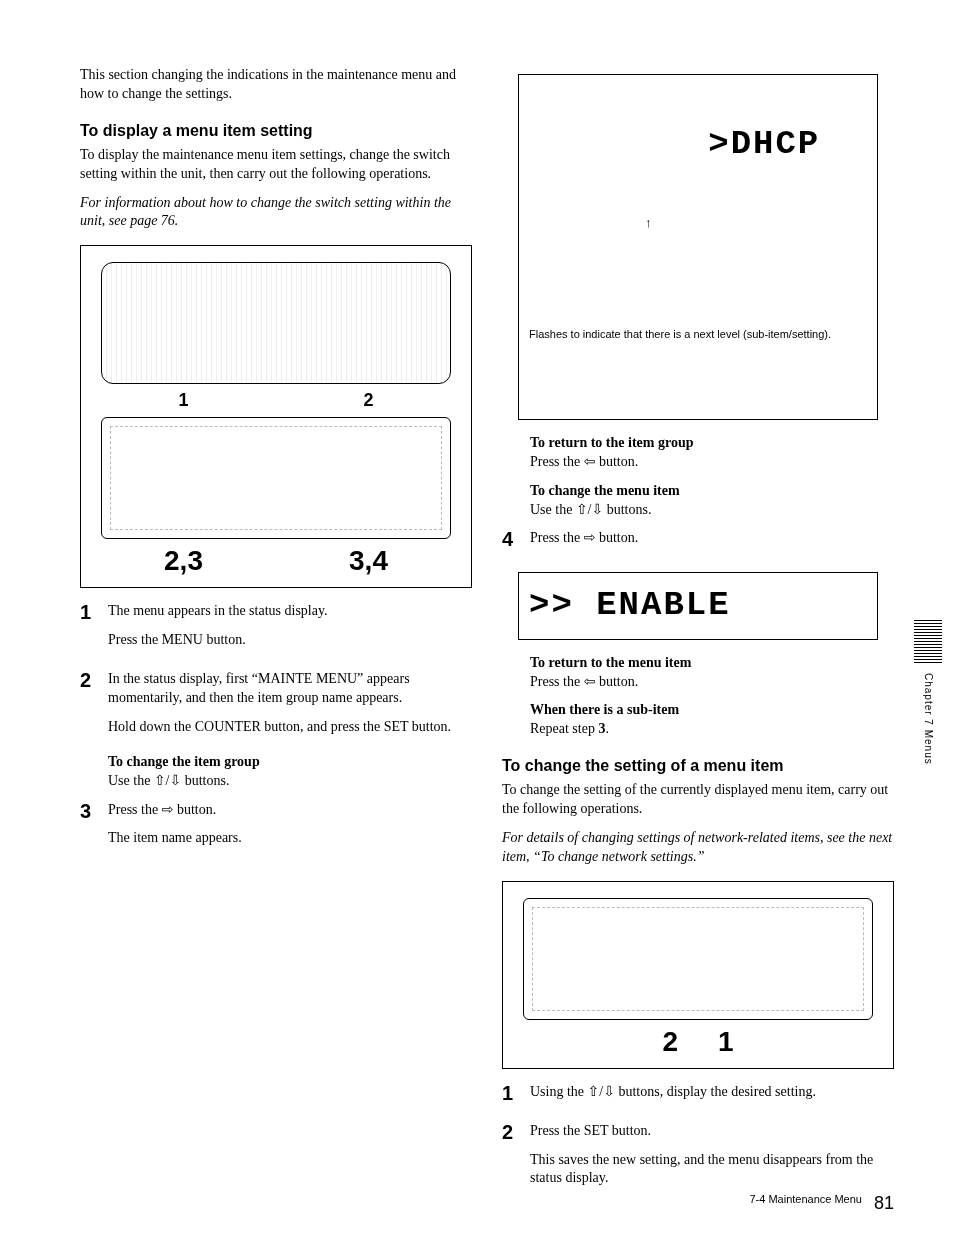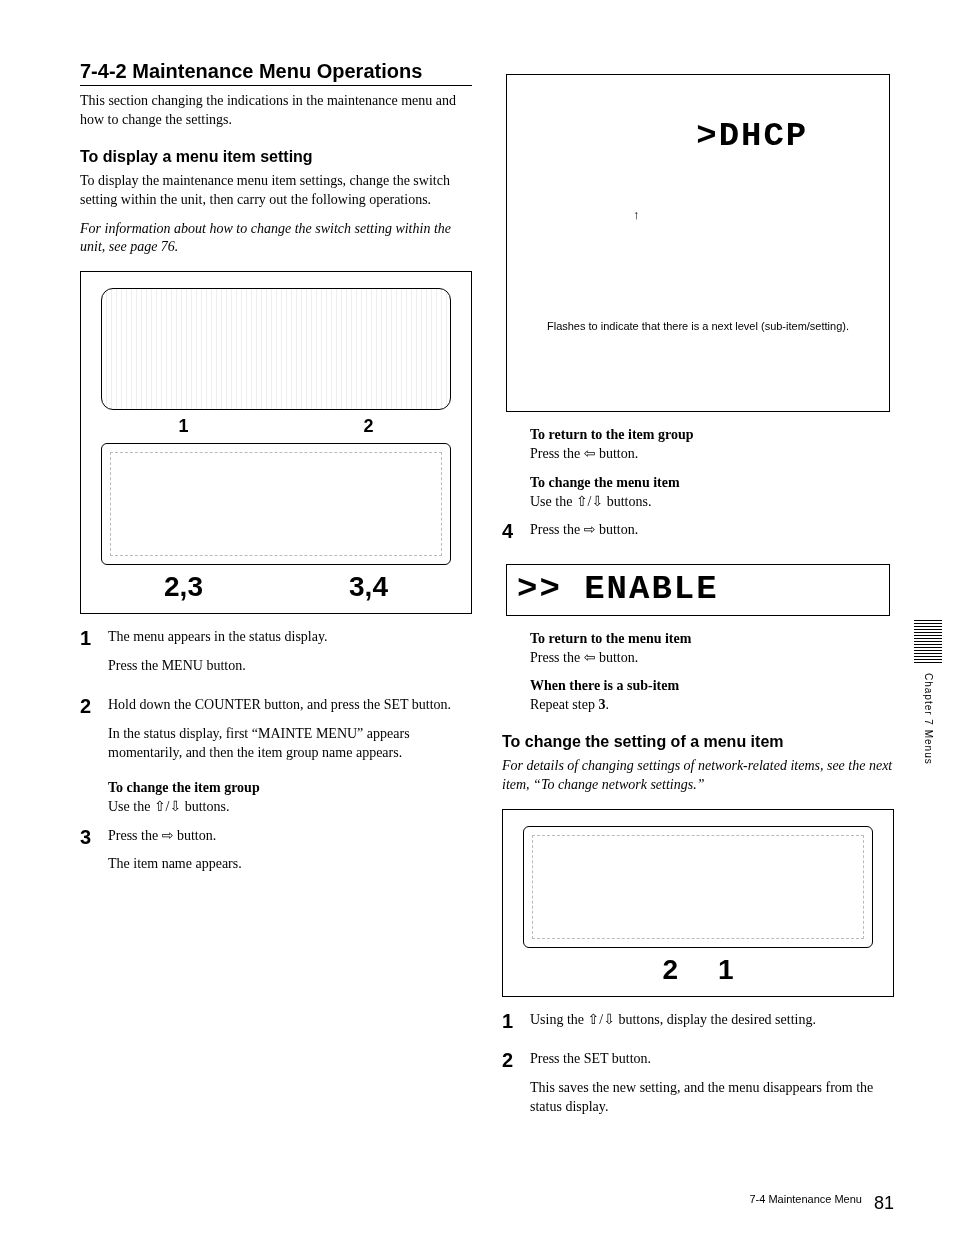--- a/index.html
+++ b/index.html
@@ -177,7 +177,6 @@
   <div class="columns">
 
     <div class="col">
-      <h2>7-4-2 Maintenance Menu Operations</h2>
       <p>This section changing the indications in the maintenance menu and how to change the settings.</p>
 
       <h3>To display a menu item setting</h3>

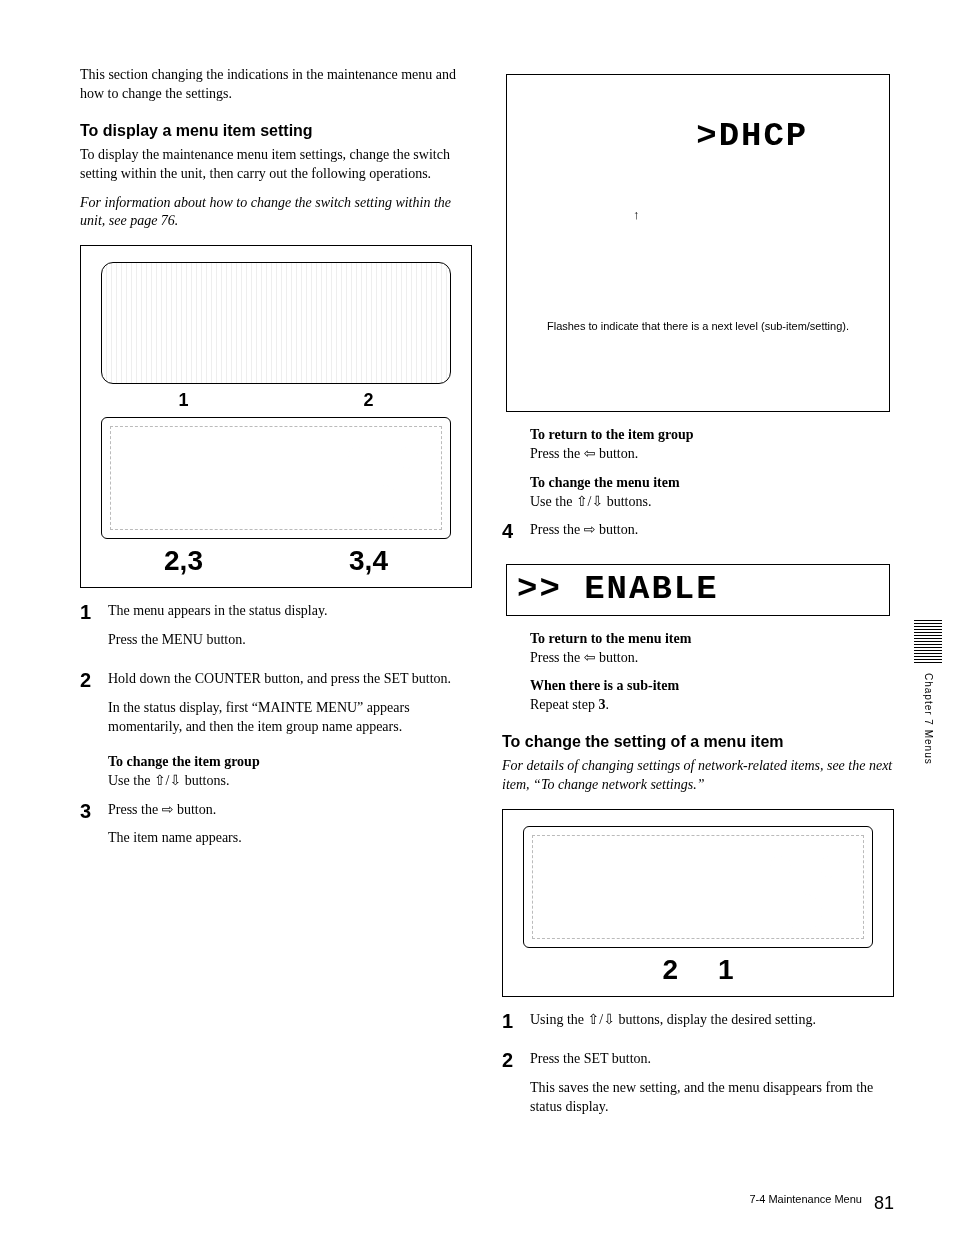--- a/index.html
+++ b/index.html
@@ -104,8 +104,8 @@
   .callout-row.large { font-size: 28px; }
   .lcd {
     border: 1px solid #000;
-    padding: 6px 10px;
-    margin: 14px 4px;
+    padding: 14px 10px;
+    margin: 14px 16px;
     font-family: "Courier New", monospace;
     font-weight: bold;
     font-size: 34px;

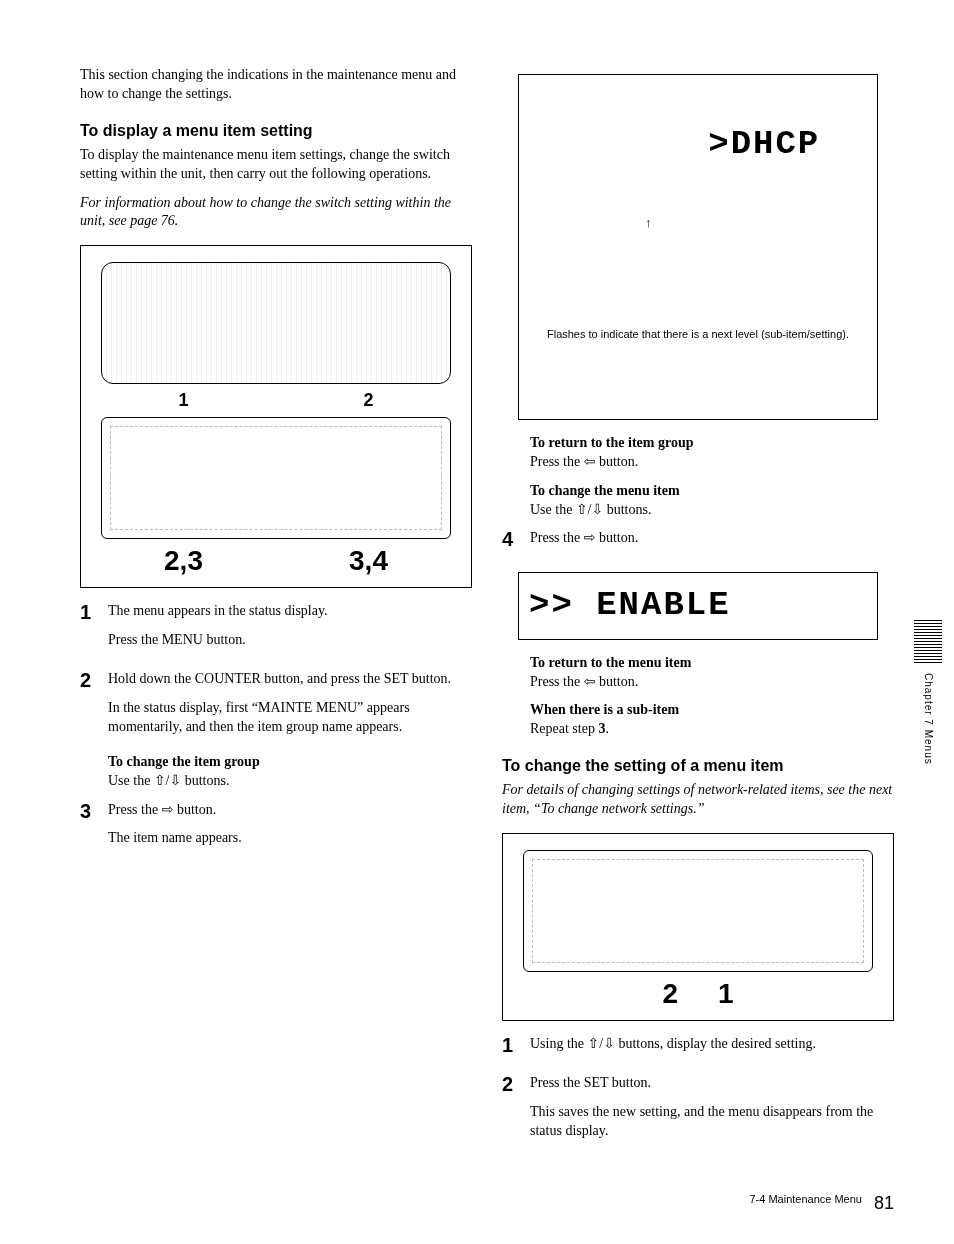--- a/index.html
+++ b/index.html
@@ -121,7 +121,6 @@
     letter-spacing: normal;
     white-space: normal;
     margin-top: 6px;
-    text-align: center;
   }
   .arrow-icon {
     font-family: Arial, sans-serif;

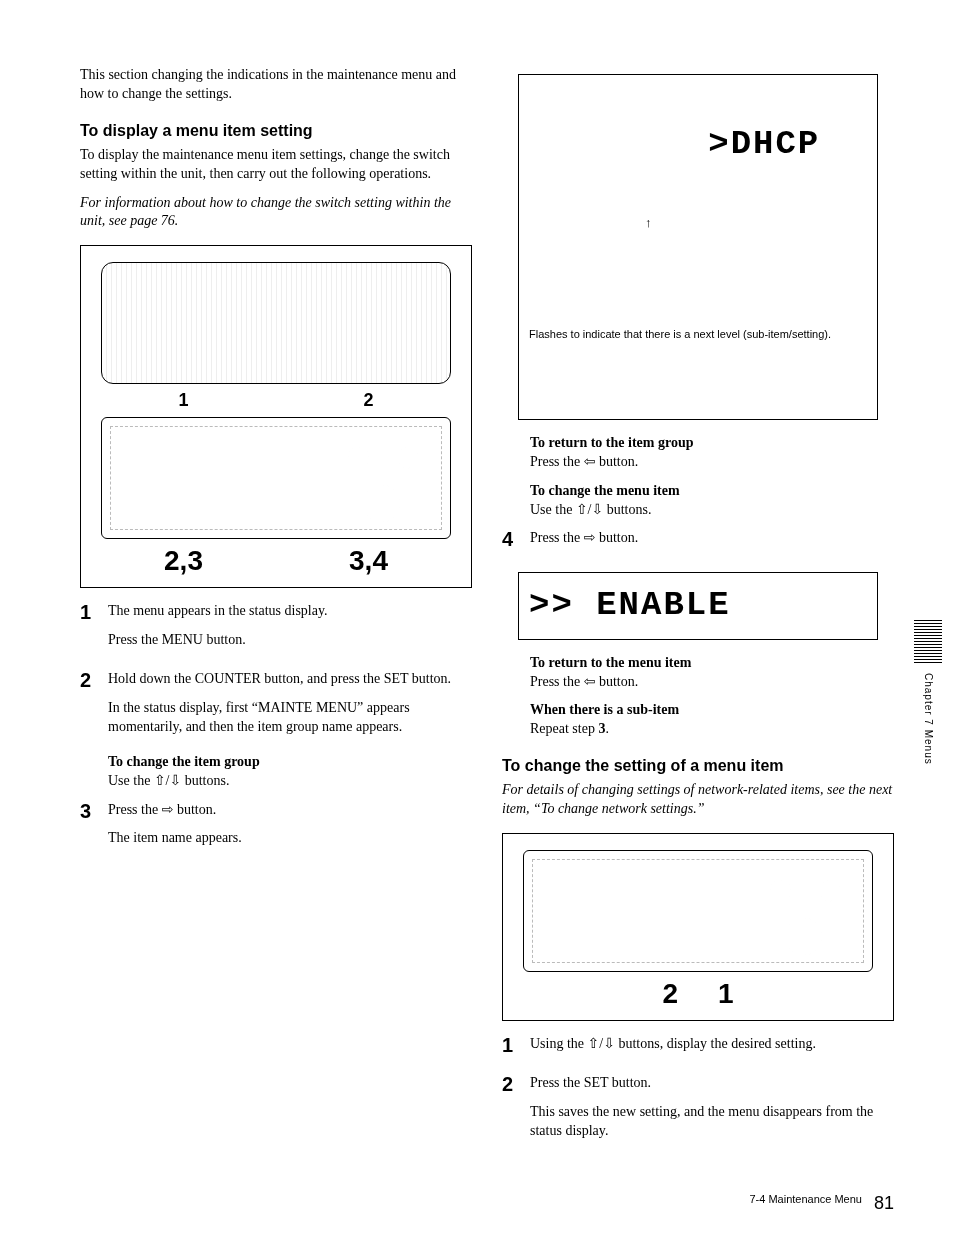--- a/index.html
+++ b/index.html
@@ -208,8 +208,8 @@
       <div class="step">
         <div class="step-num">2</div>
         <div class="step-body">
+          <p>In the status display, first “MAINTE MENU” appears momentarily, and then the item group name appears.</p>
           <p>Hold down the COUNTER button, and press the SET button.</p>
-          <p>In the status display, first “MAINTE MENU” appears momentarily, and then the item group name appears.</p>
         </div>
       </div>
 

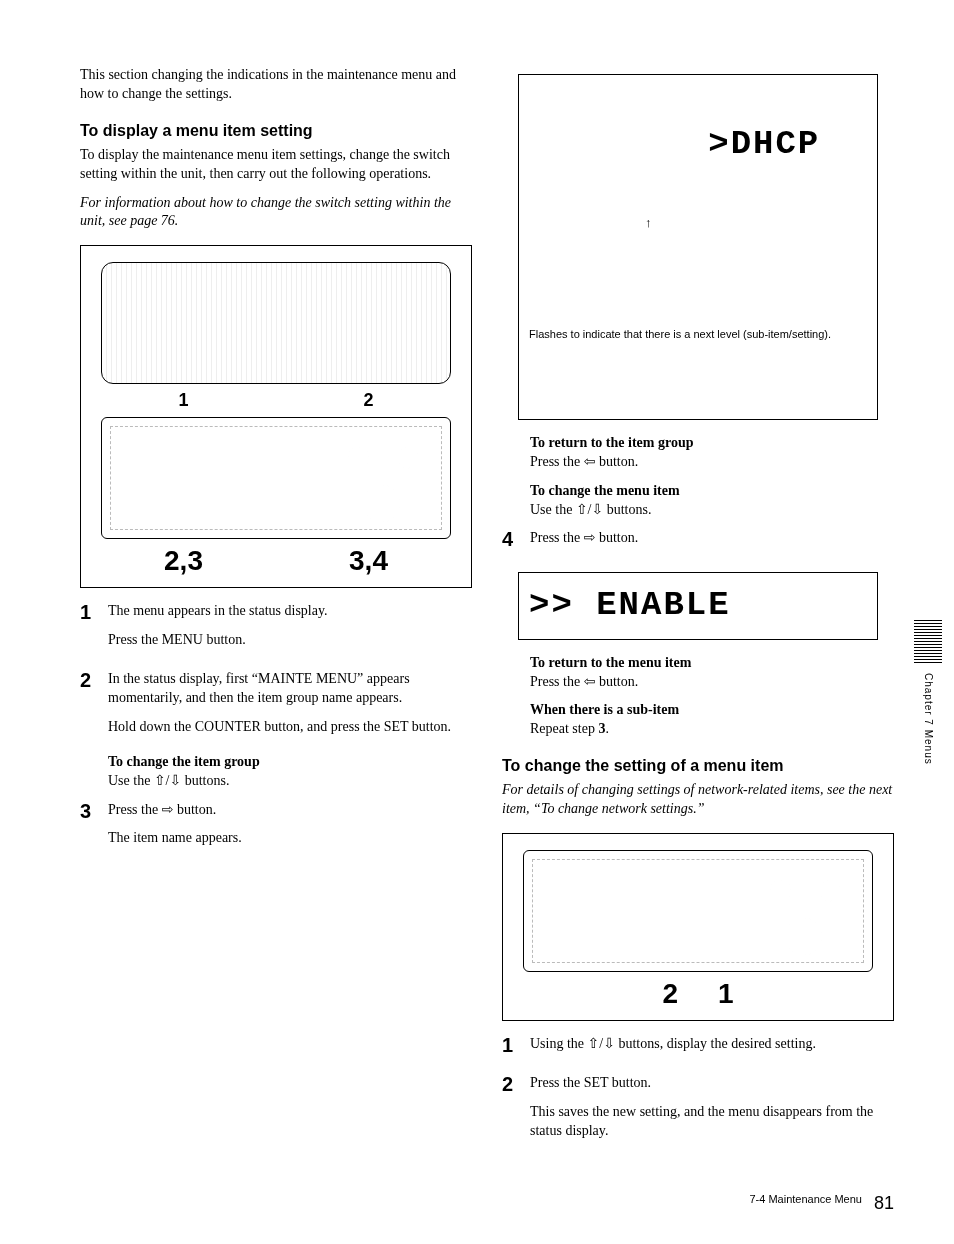--- a/index.html
+++ b/index.html
@@ -272,6 +272,7 @@
       </div>
 
       <h3>To change the setting of a menu item</h3>
+      <p>To change the setting of the currently displayed menu item, carry out the following operations.</p>
       <p class="italic">For details of changing settings of network-related items, see the next item, “To change network settings.”</p>
 
       <div class="figure">

